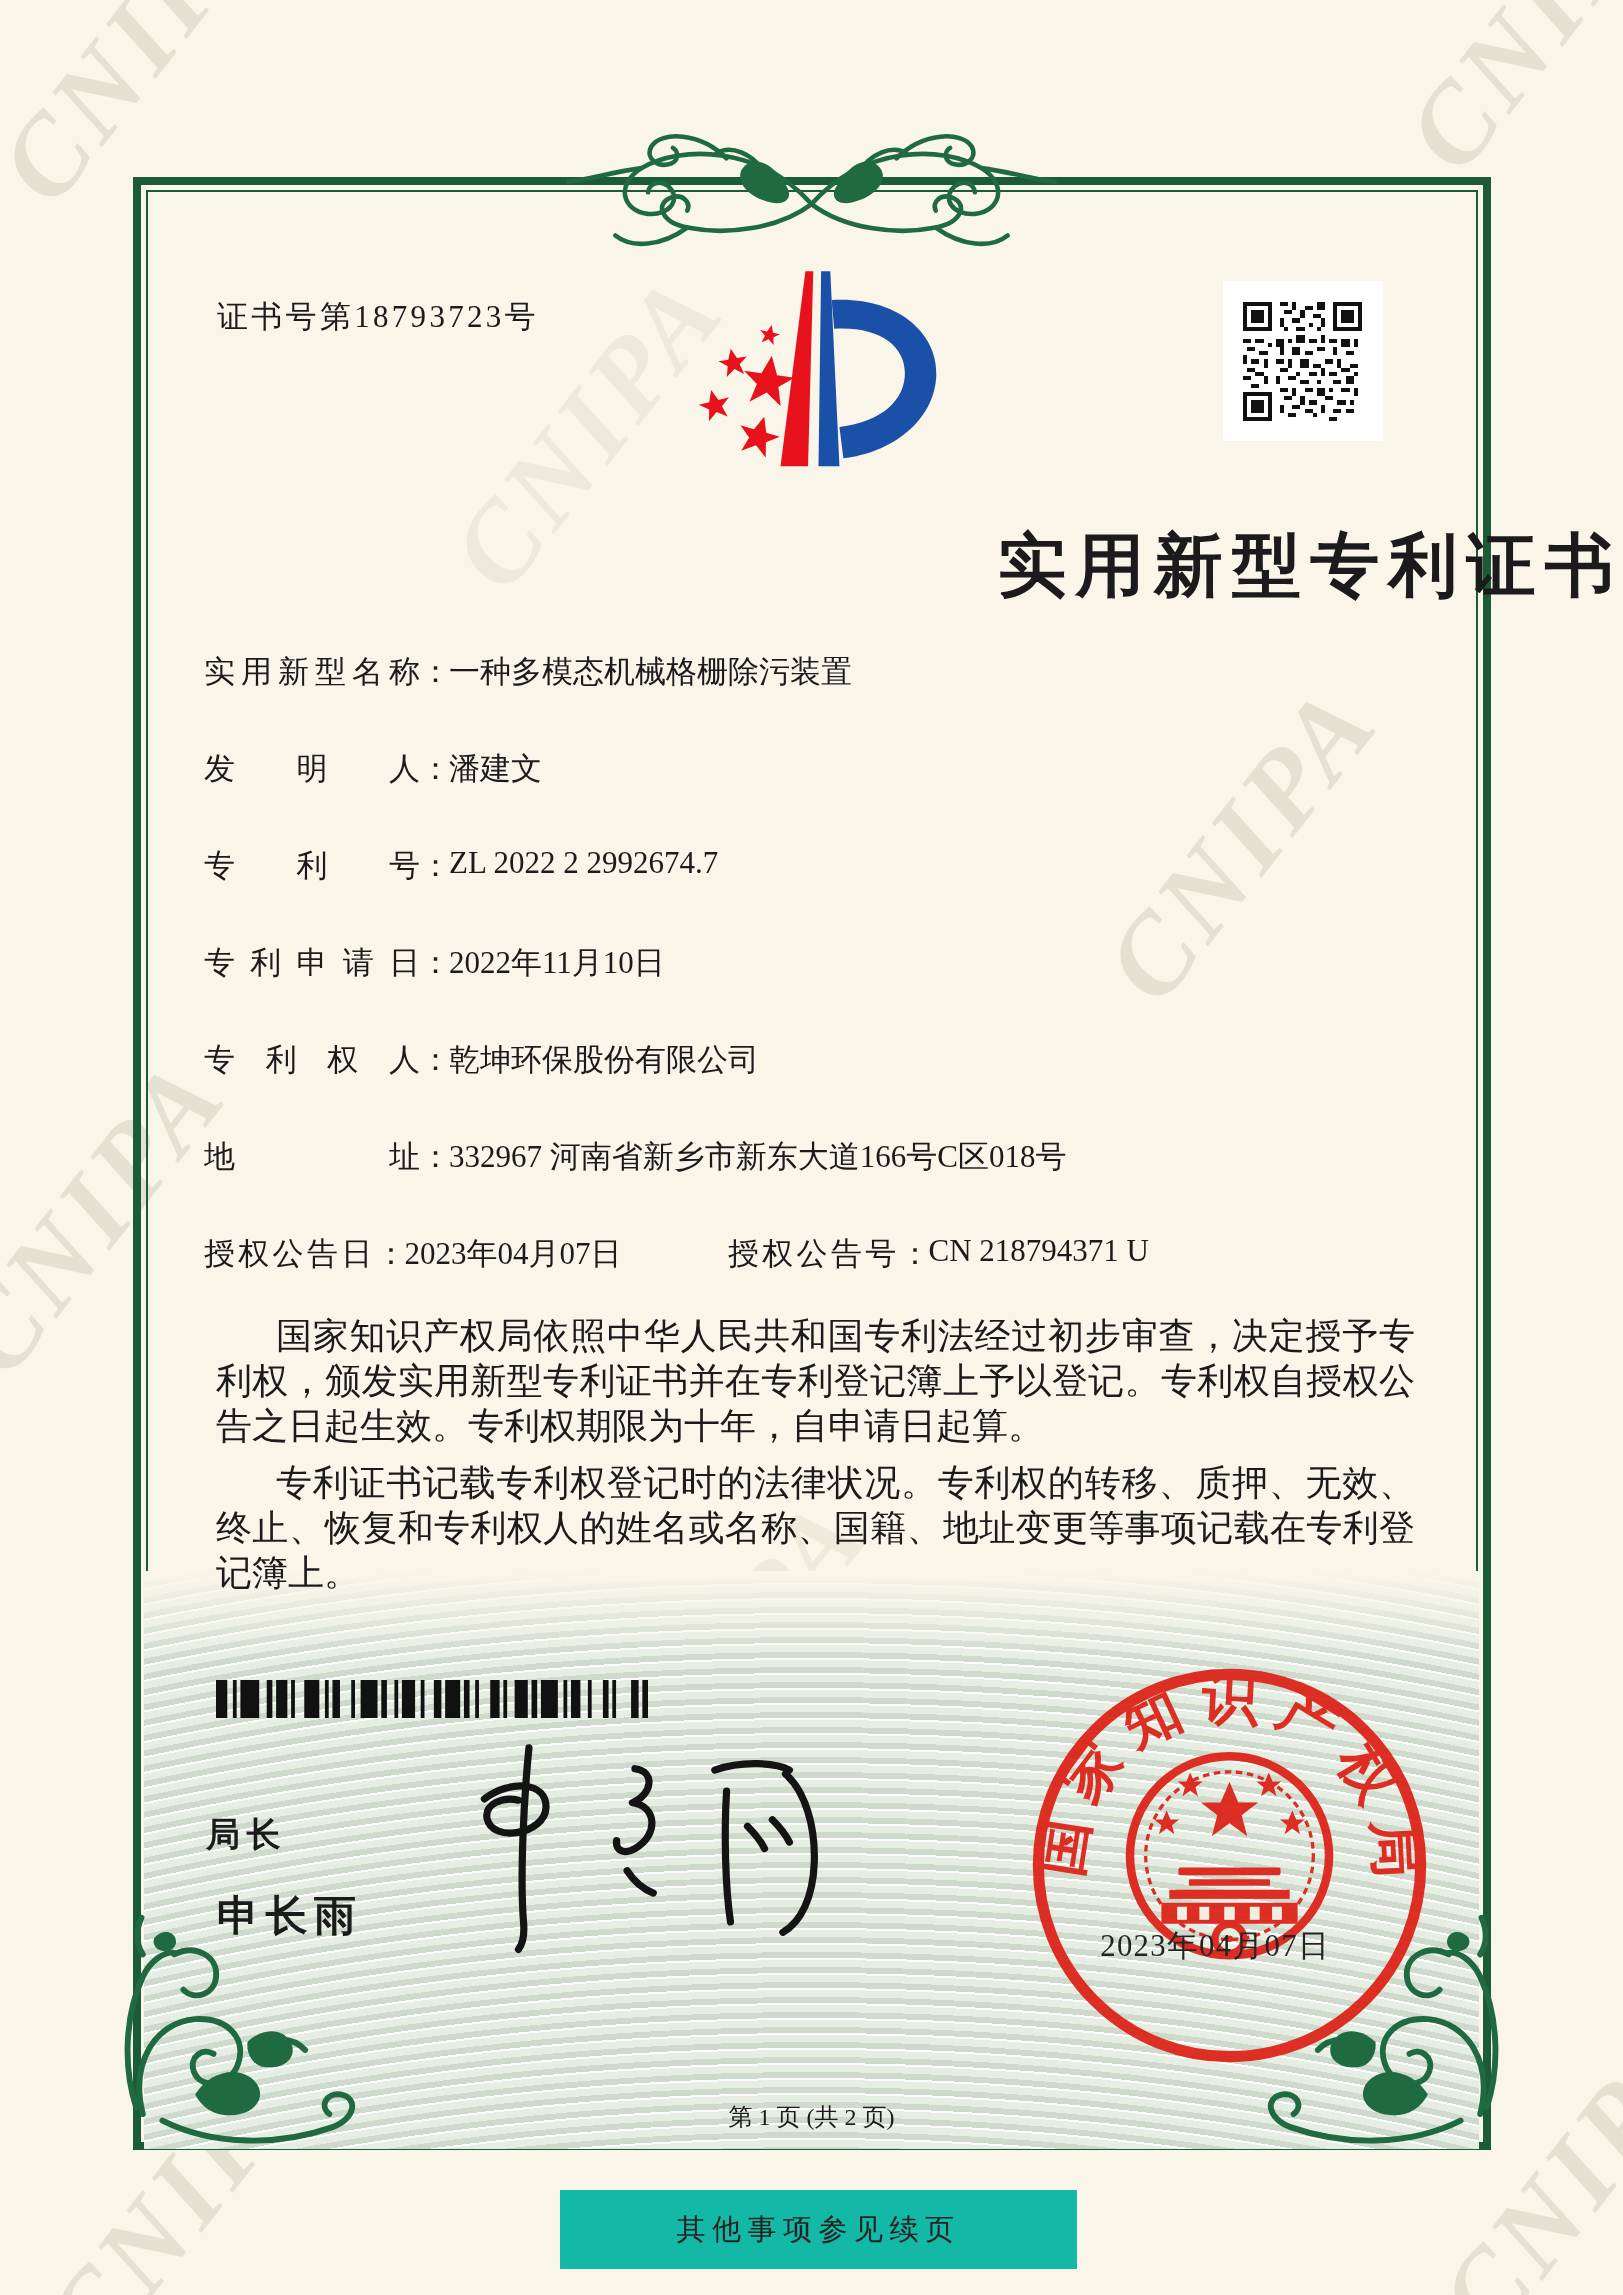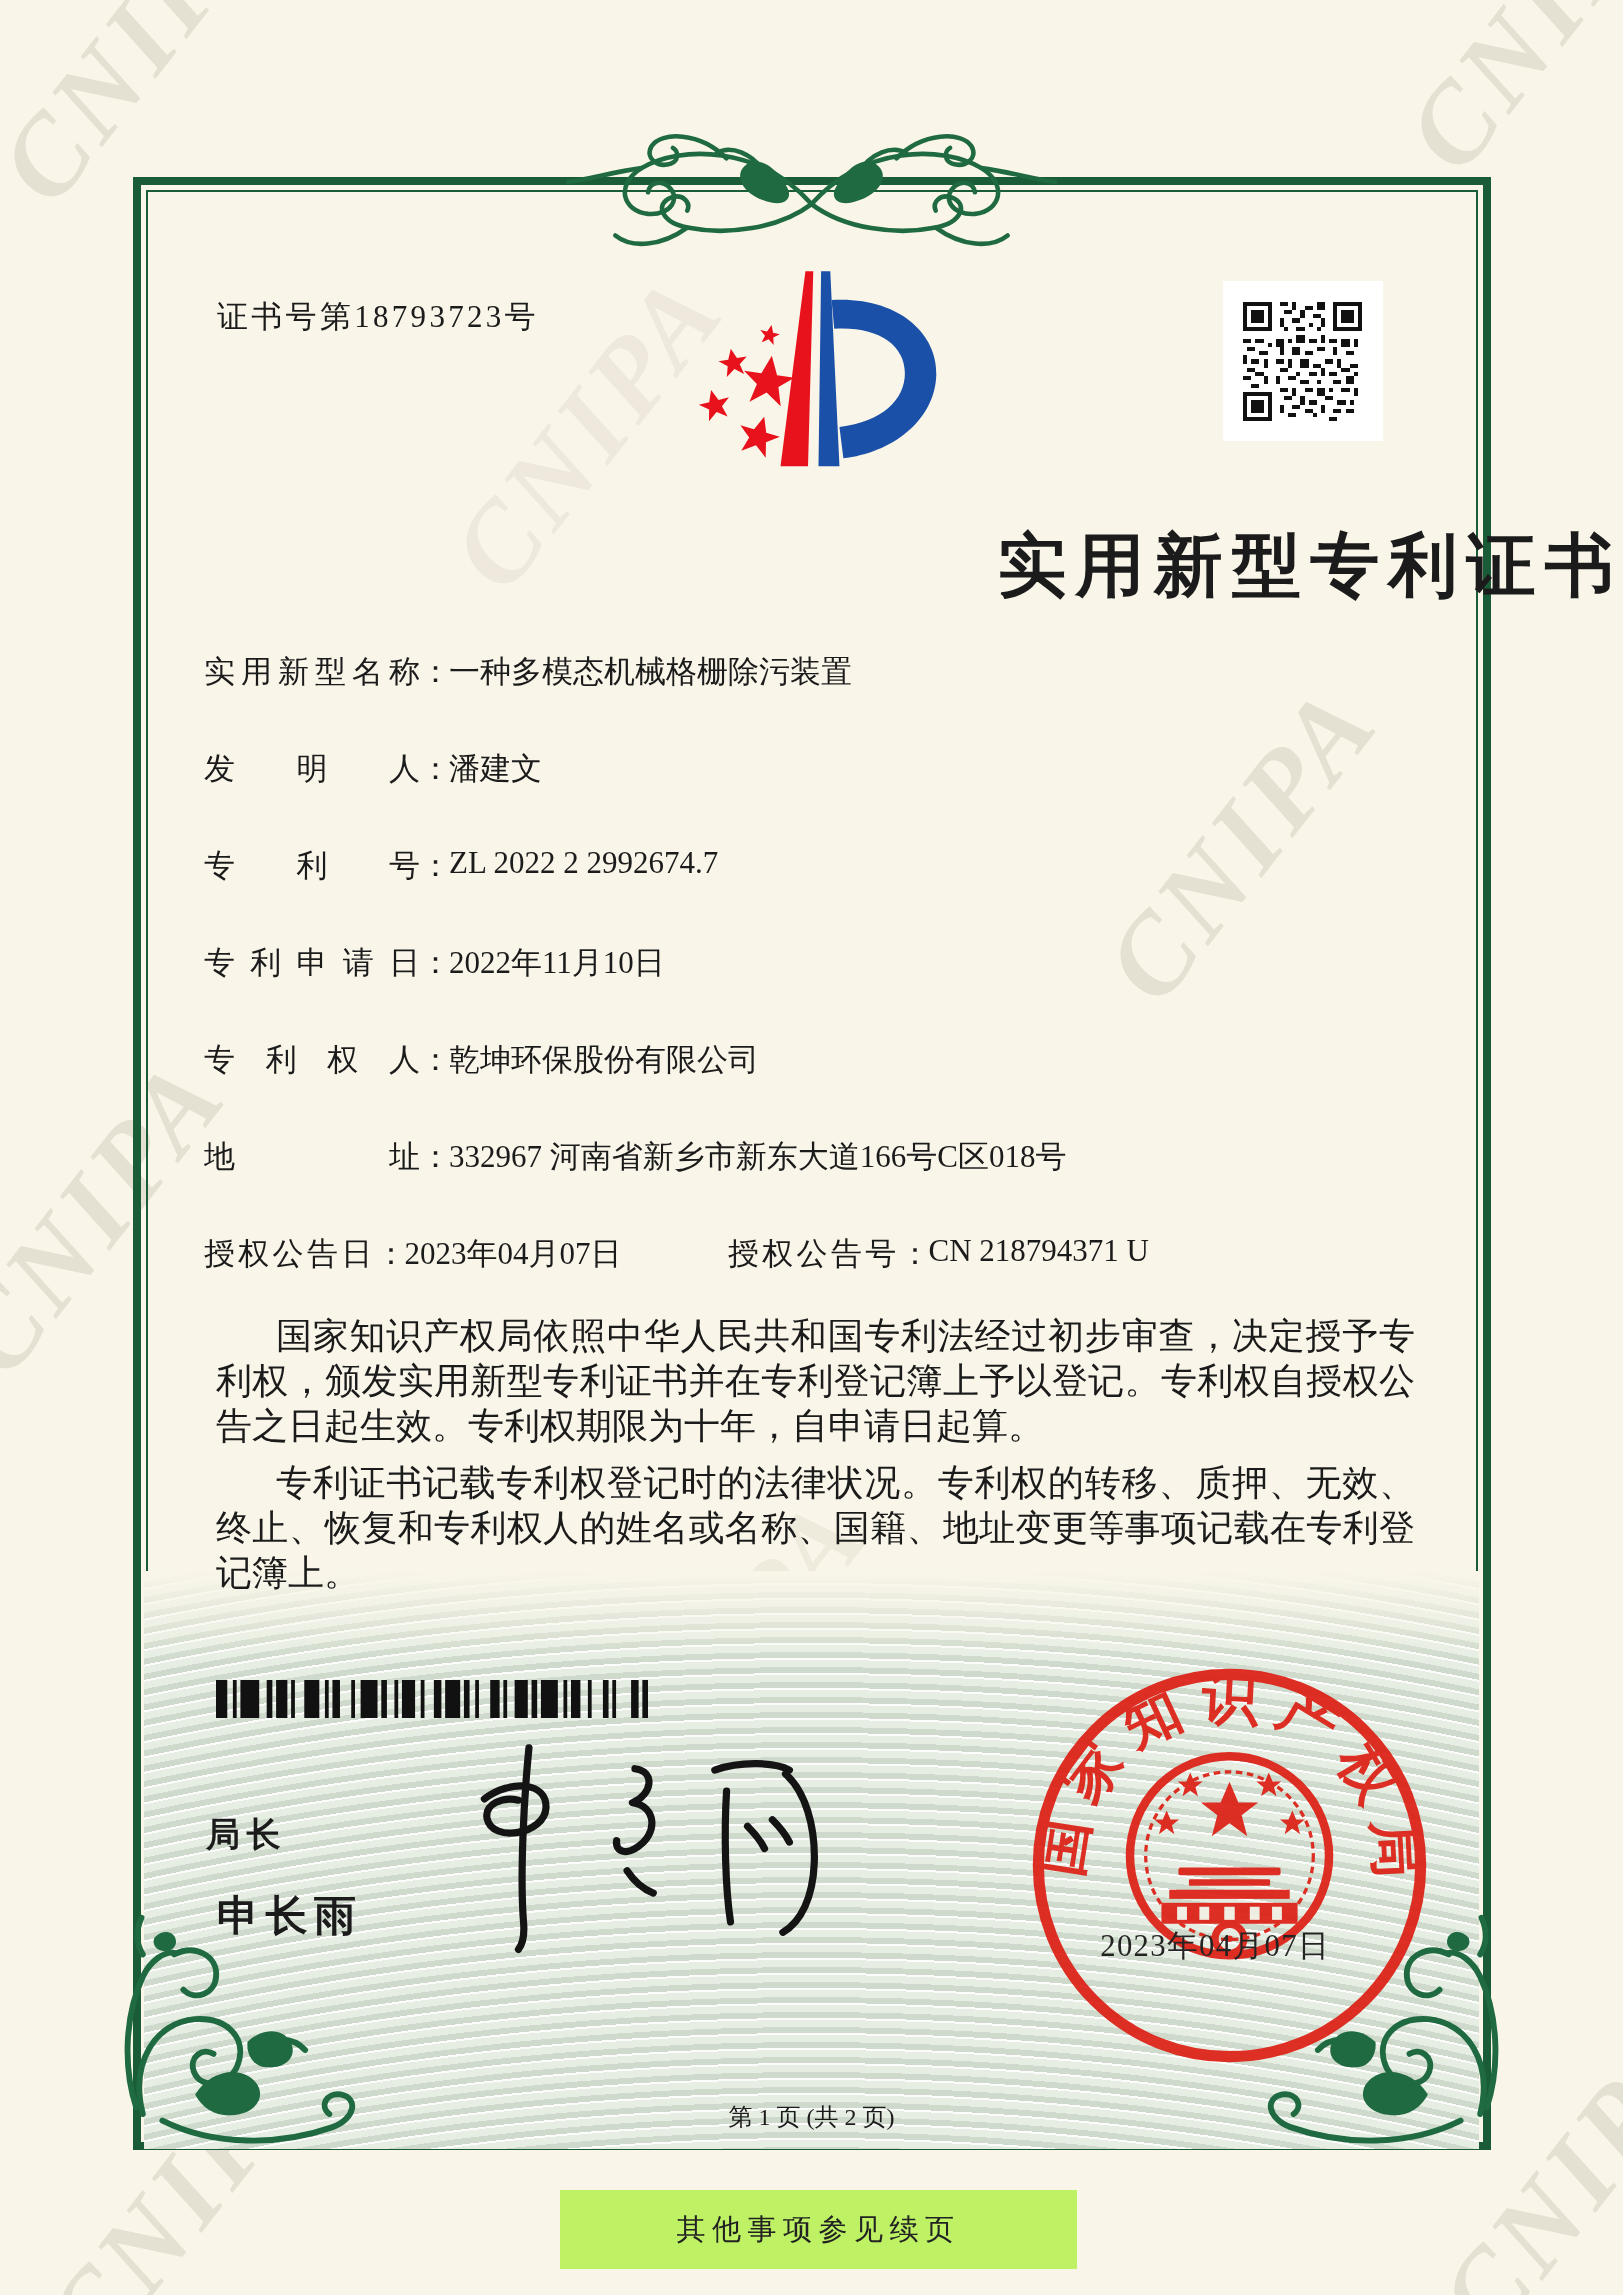--- a/index.html
+++ b/index.html
@@ -79,7 +79,7 @@
   }
   .cont-box{
     position:absolute;left:560px;top:2190px;width:517px;height:79px;
-    background:#bef264;text-align:center;line-height:79px;font-size:29px;
+    background:#14b8a6;text-align:center;line-height:79px;font-size:29px;
     letter-spacing:6.5px;color:#222;
   }
   .qrbox{position:absolute;left:1223px;top:281px;width:160px;height:160px;background:#fff;}

